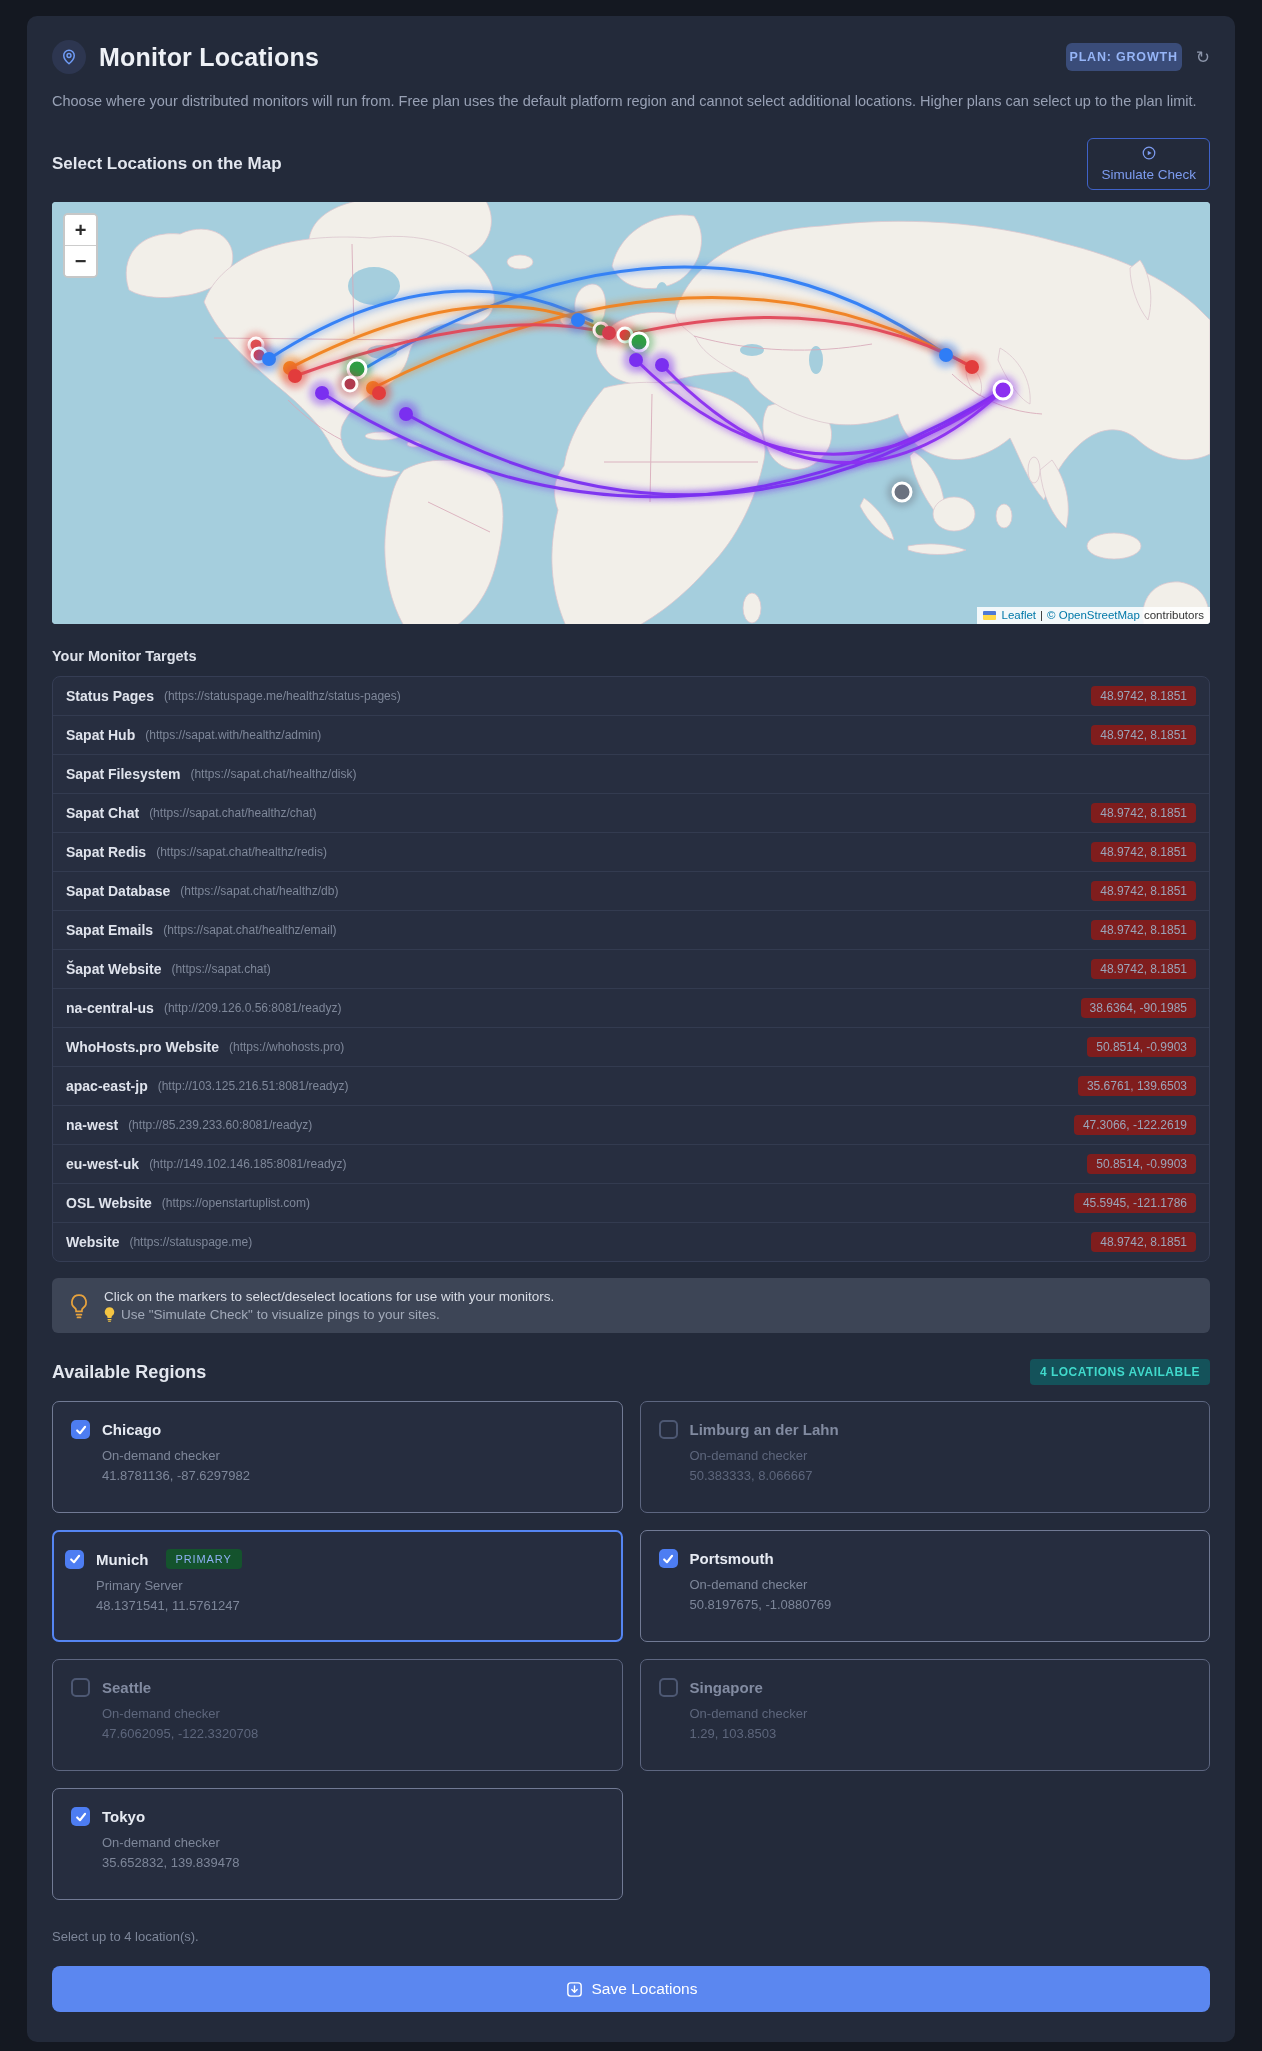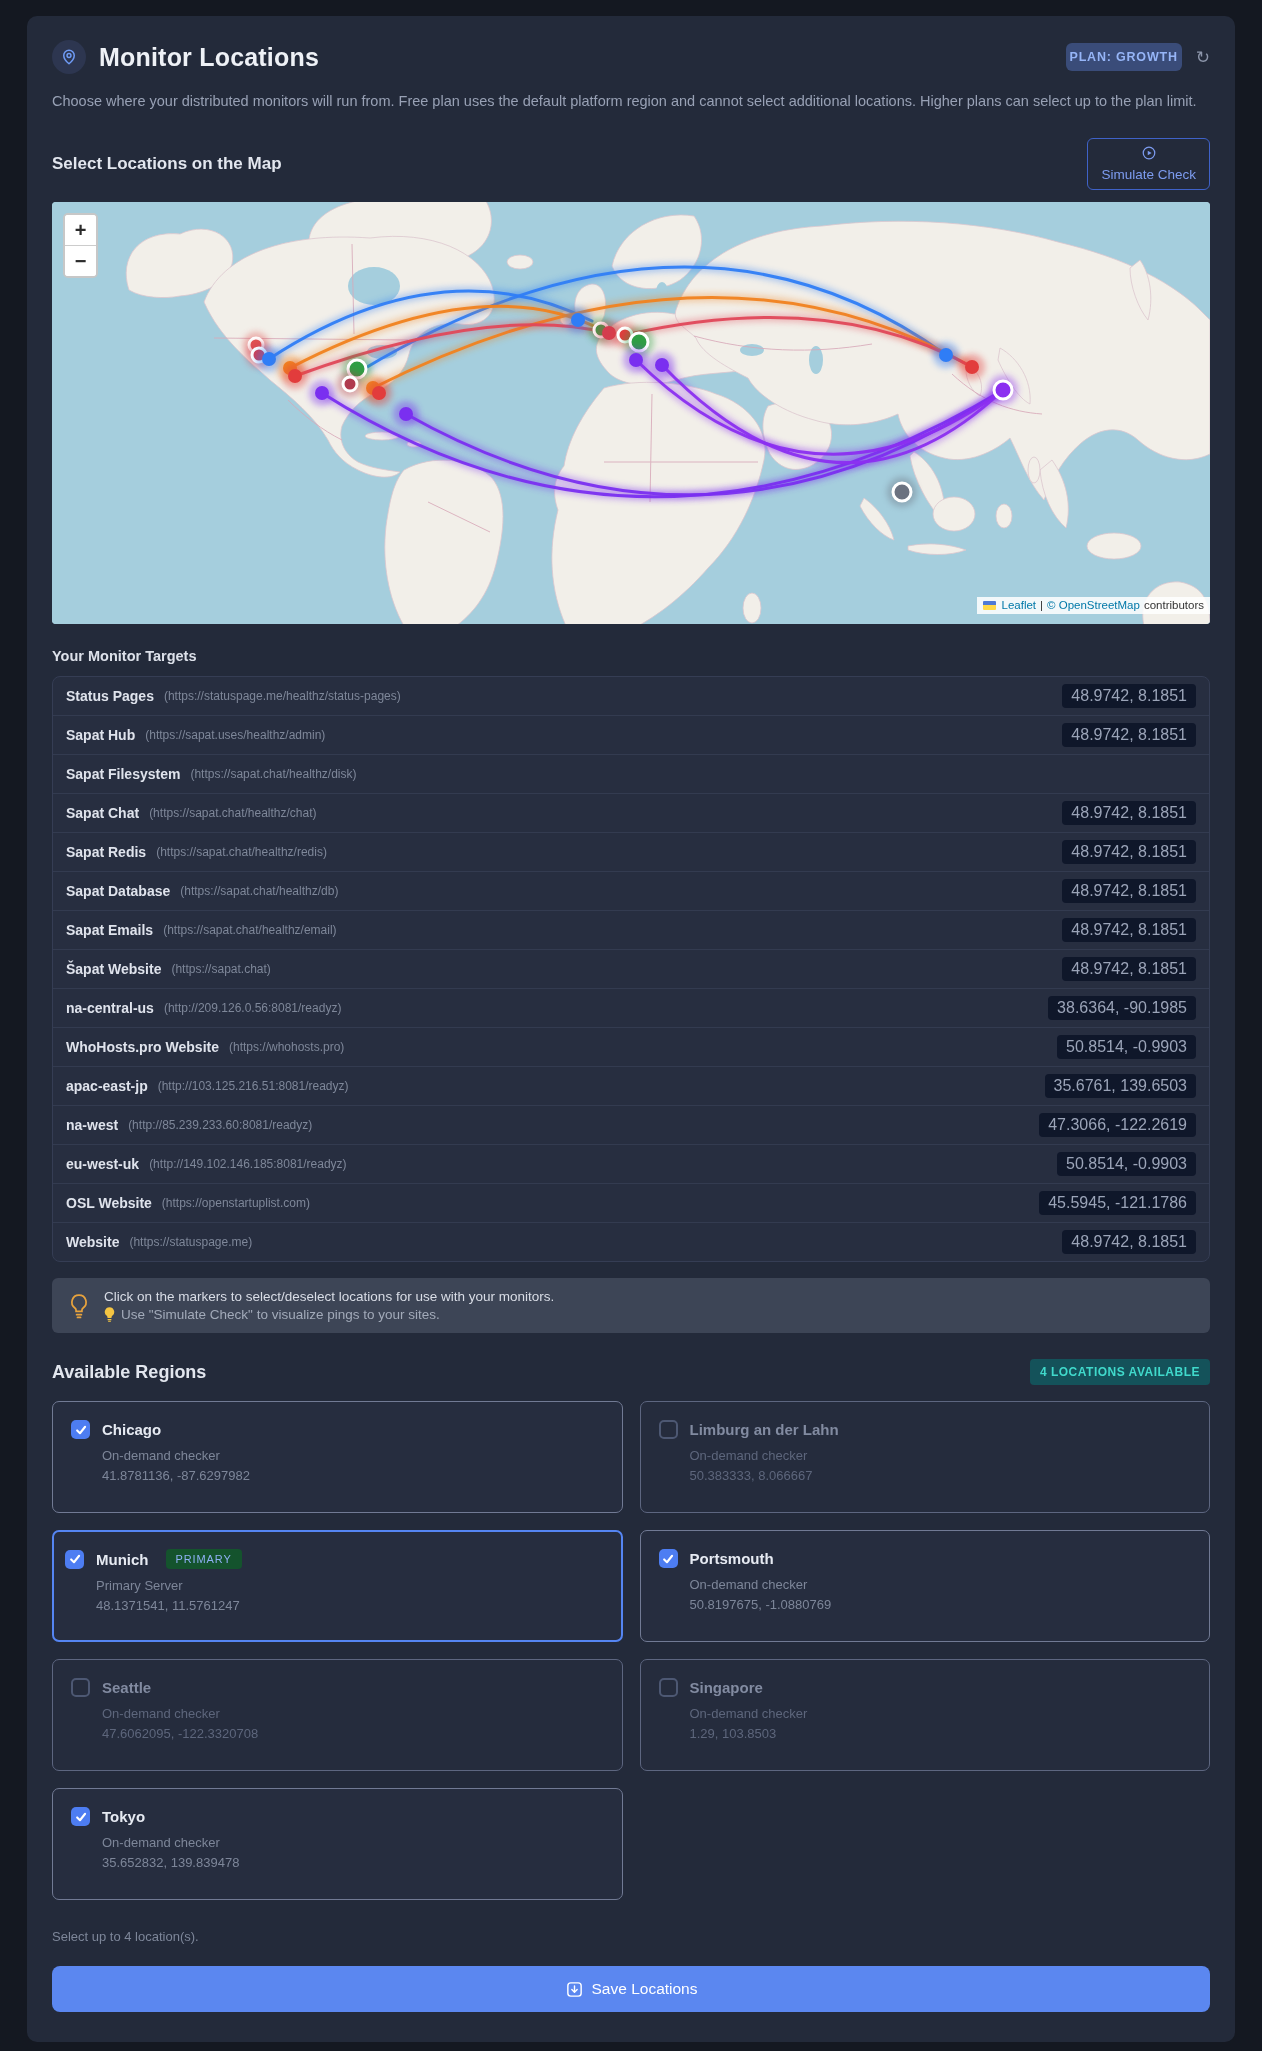--- a/index.html
+++ b/index.html
@@ -24,7 +24,7 @@
   .zoom-ctl{position:absolute;top:11px;left:11px;width:31px;border:2px solid rgba(0,0,0,.22);border-radius:5px;overflow:hidden;background:#fff;z-index:5;}
   .zoom-btn{width:100%;height:30px;background:#fff;color:#2b2b2b;font-size:20px;font-weight:700;display:flex;align-items:center;justify-content:center;cursor:pointer;user-select:none;}
   .zoom-btn + .zoom-btn{border-top:1px solid #ccc;}
-  .attribution{position:absolute;right:0;bottom:10px;background:rgba(255,255,255,.85);font-size:11.5px;color:#333;padding:2px 6px 3px;display:flex;gap:4px;align-items:center;z-index:5;}
+  .attribution{position:absolute;right:0;bottom:0;background:rgba(255,255,255,.85);font-size:11.5px;color:#333;padding:2px 6px 3px;display:flex;gap:4px;align-items:center;z-index:5;}
   .attribution a{color:#0078a8;text-decoration:none;}
   .flag{width:13px;height:9px;display:inline-flex;flex-direction:column;margin-right:2px;border-radius:1px;overflow:hidden;}
   .flag span{flex:1;display:block;}

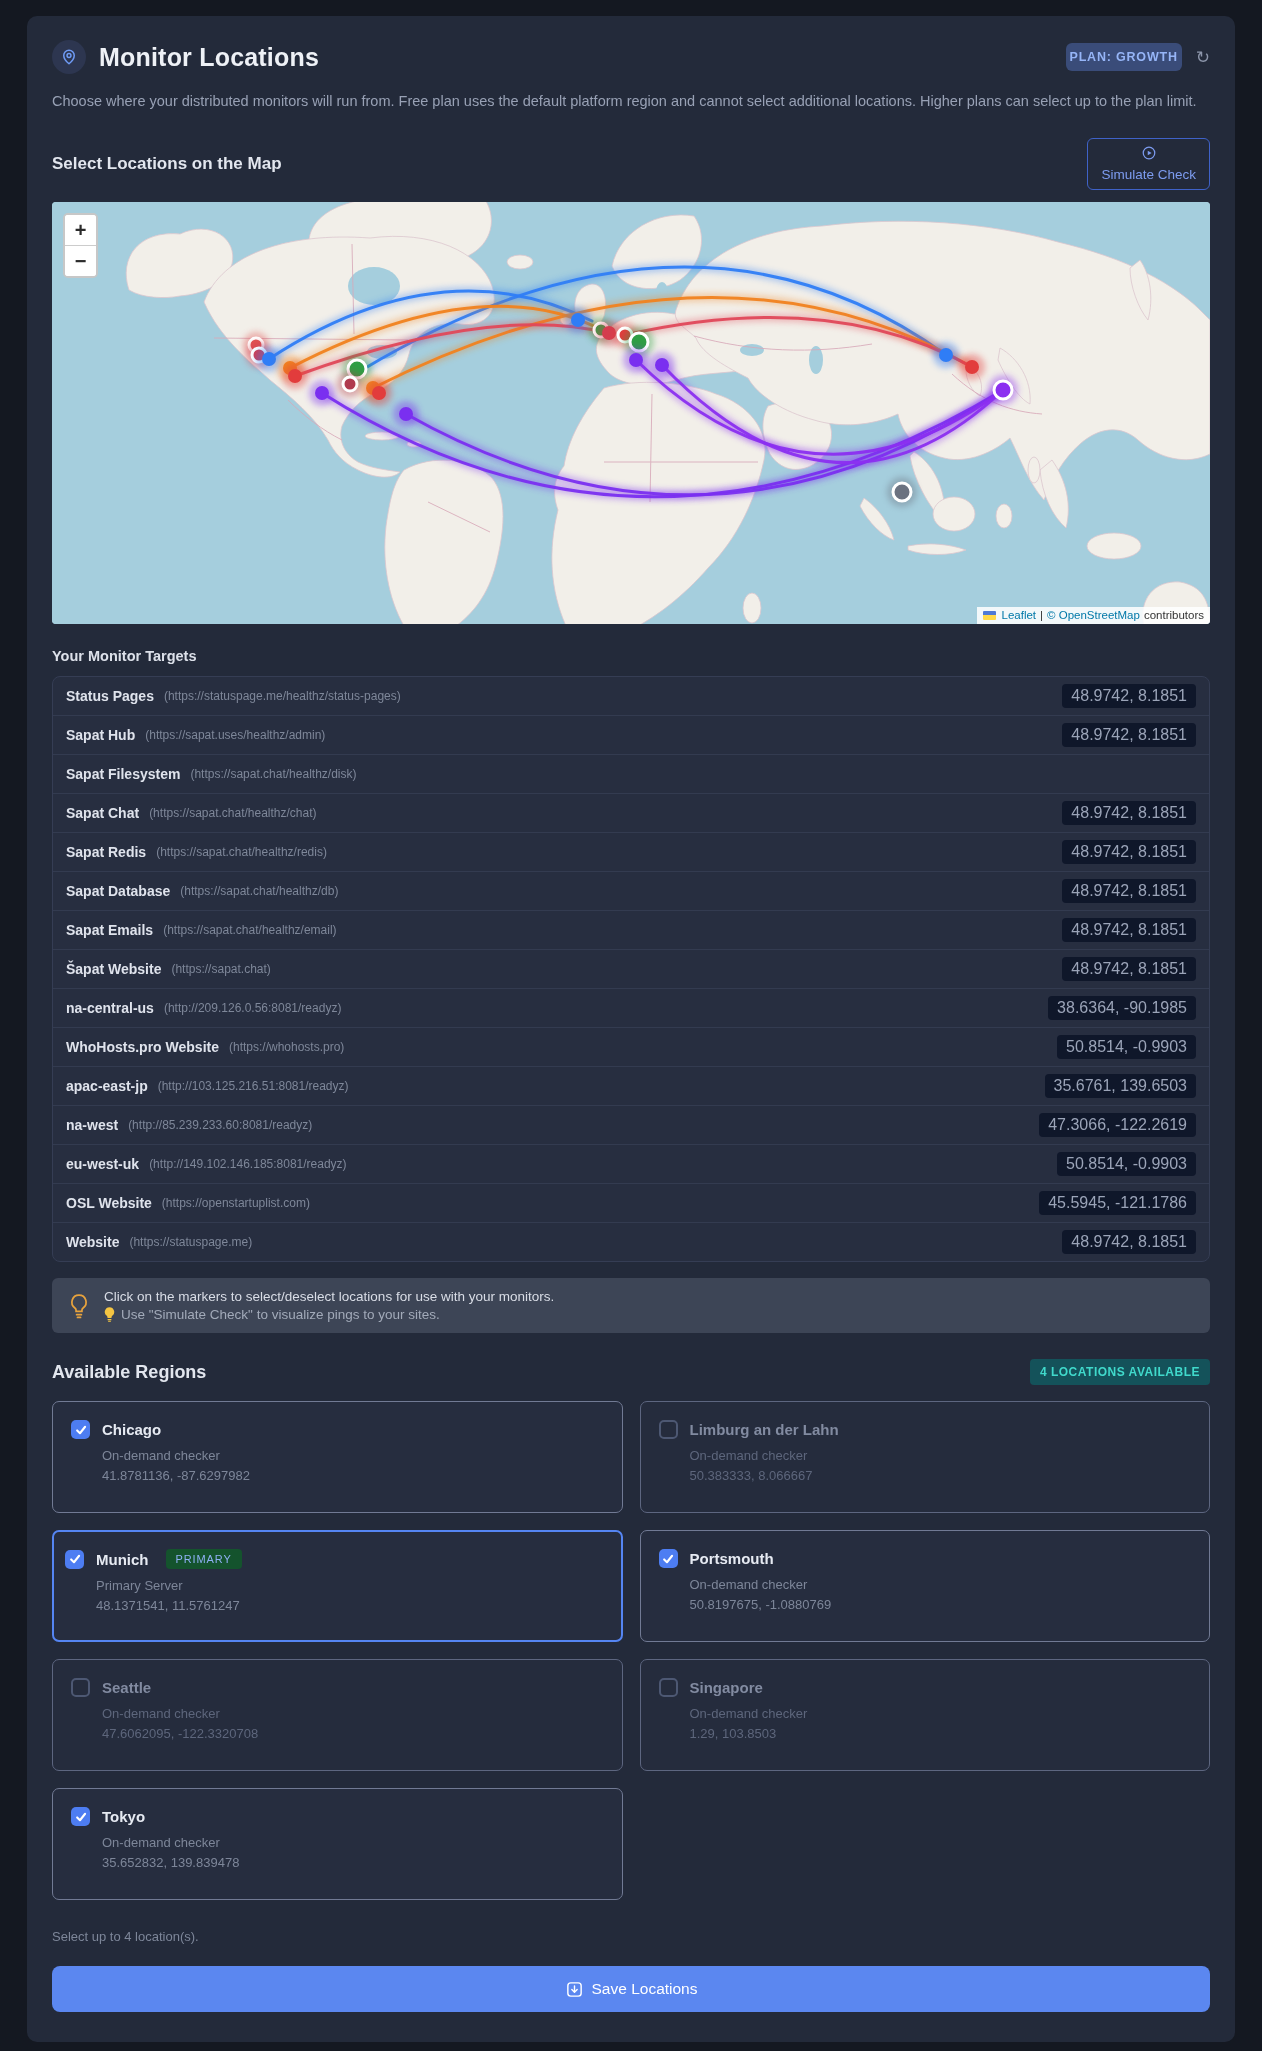--- a/index.html
+++ b/index.html
@@ -36,7 +36,7 @@
   .target-row:first-child{border-top:none;}
   .t-name{font-size:14px;font-weight:700;color:#dfe3ec;white-space:nowrap;}
   .t-url{font-size:12px;color:#7e8799;margin-left:10px;flex:1;white-space:nowrap;overflow:hidden;}
-  .t-coords{font-size:16px;color:#9ba4b8;background:#0f172a;padding:3px 9px;border-radius:4px;white-space:nowrap;margin-left:11px;}
+  .t-coords{font-size:12px;color:#9ba4b8;background:#7f1d1d;padding:3px 9px;border-radius:4px;white-space:nowrap;margin-left:11px;}
   
   .tip{margin-top:16px;background:#3d4556;border-radius:6px;padding:11px 16px;display:flex;gap:14px;align-items:center;}
   .tip-lines{display:flex;flex-direction:column;gap:3px;}

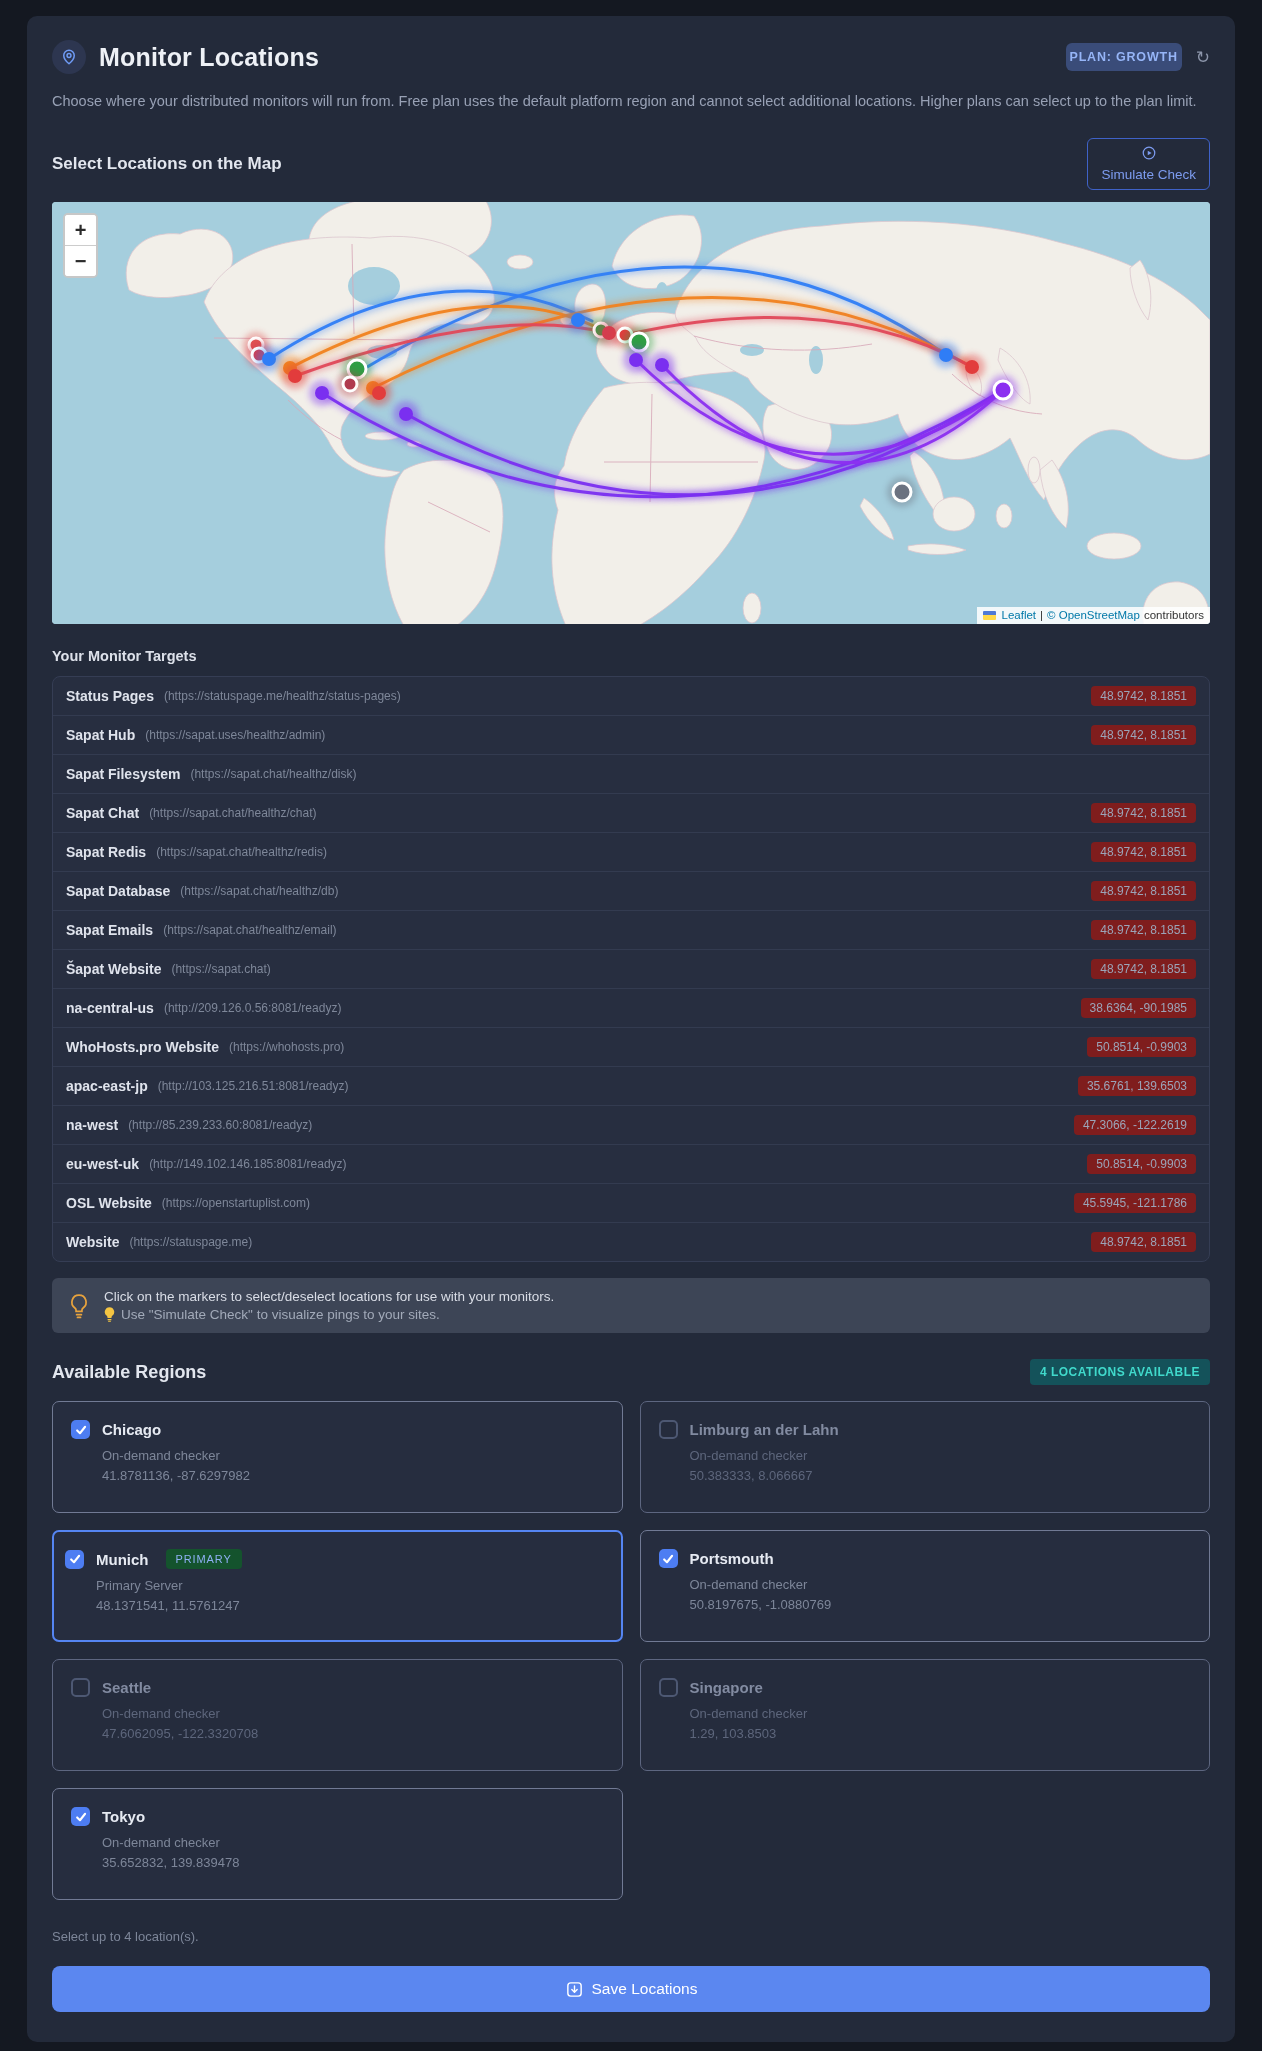--- a/index.html
+++ b/index.html
@@ -250,7 +250,7 @@
 
     <div class="target-row">
       <span class="t-name">Sapat Hub</span>
-      <span class="t-url">(https://sapat.uses/healthz/admin)</span>
+      <span class="t-url">(https://sapat.with/healthz/admin)</span>
       <span class="t-coords">48.9742, 8.1851</span>
     </div>
 

